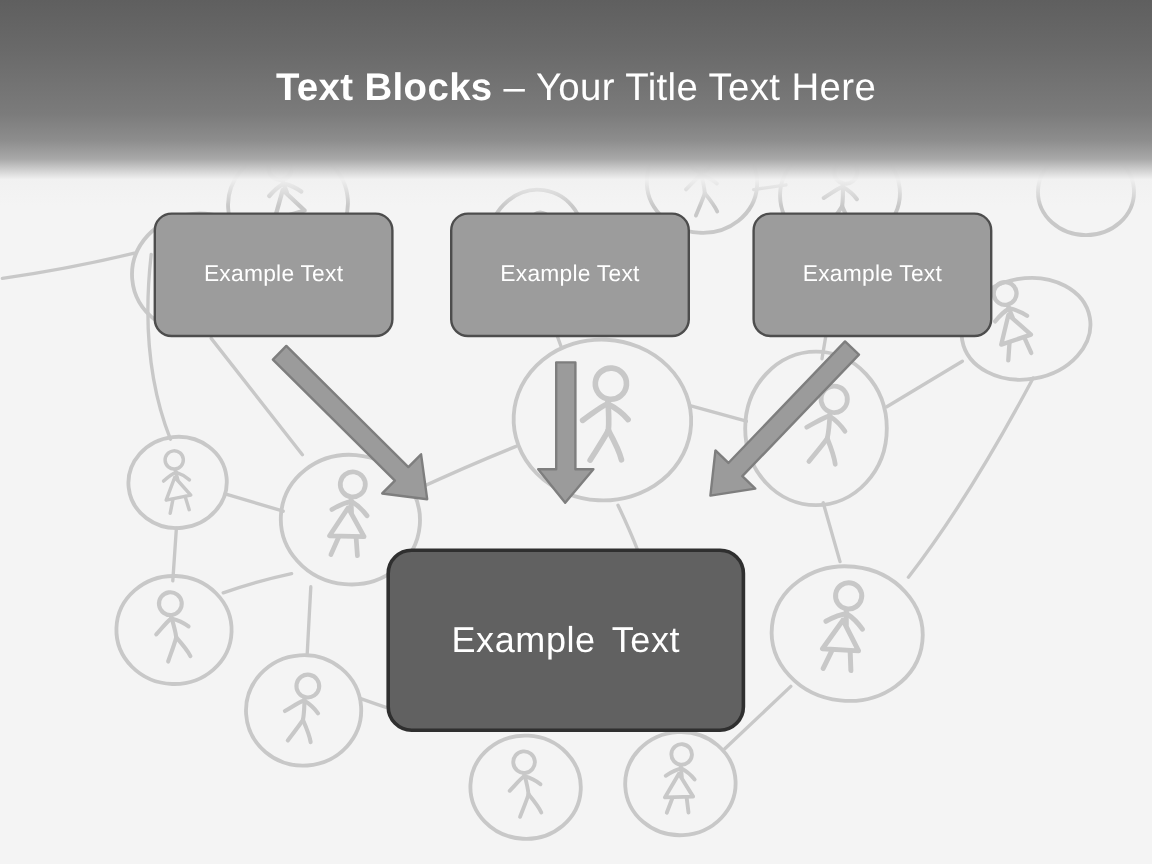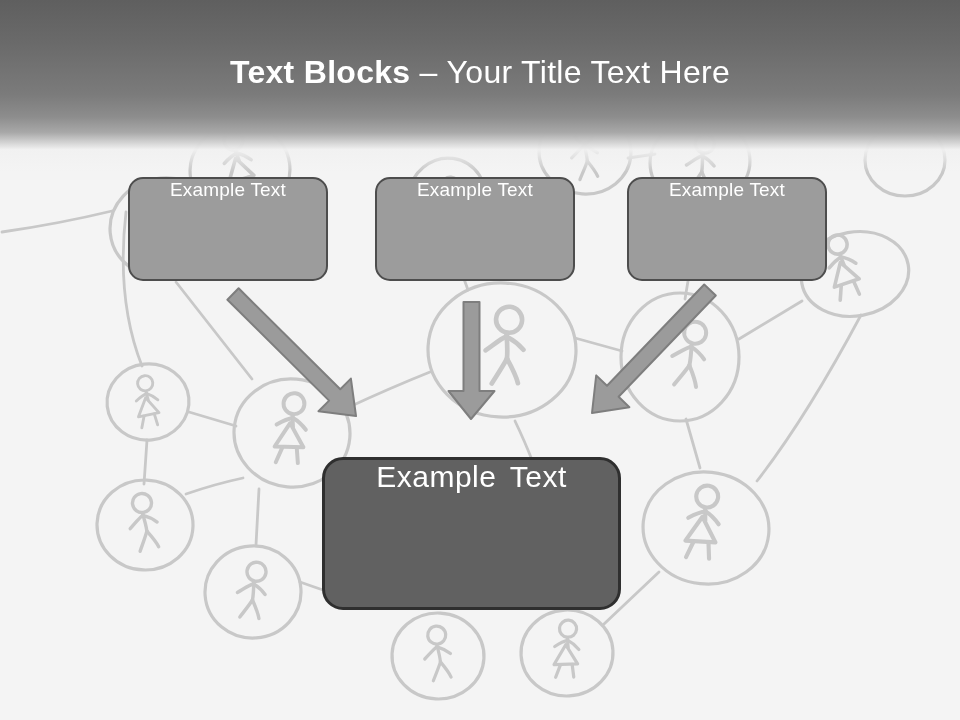--- a/index.html
+++ b/index.html
@@ -42,7 +42,7 @@
   }
   
   .block{
-    position:absolute;display:flex;justify-content:center;
+    position:absolute;display:flex;align-items:center;justify-content:center;
     color:var(--block-text,#ffffff);z-index:4;box-sizing:border-box;text-align:center;
   }
   .top-block{

